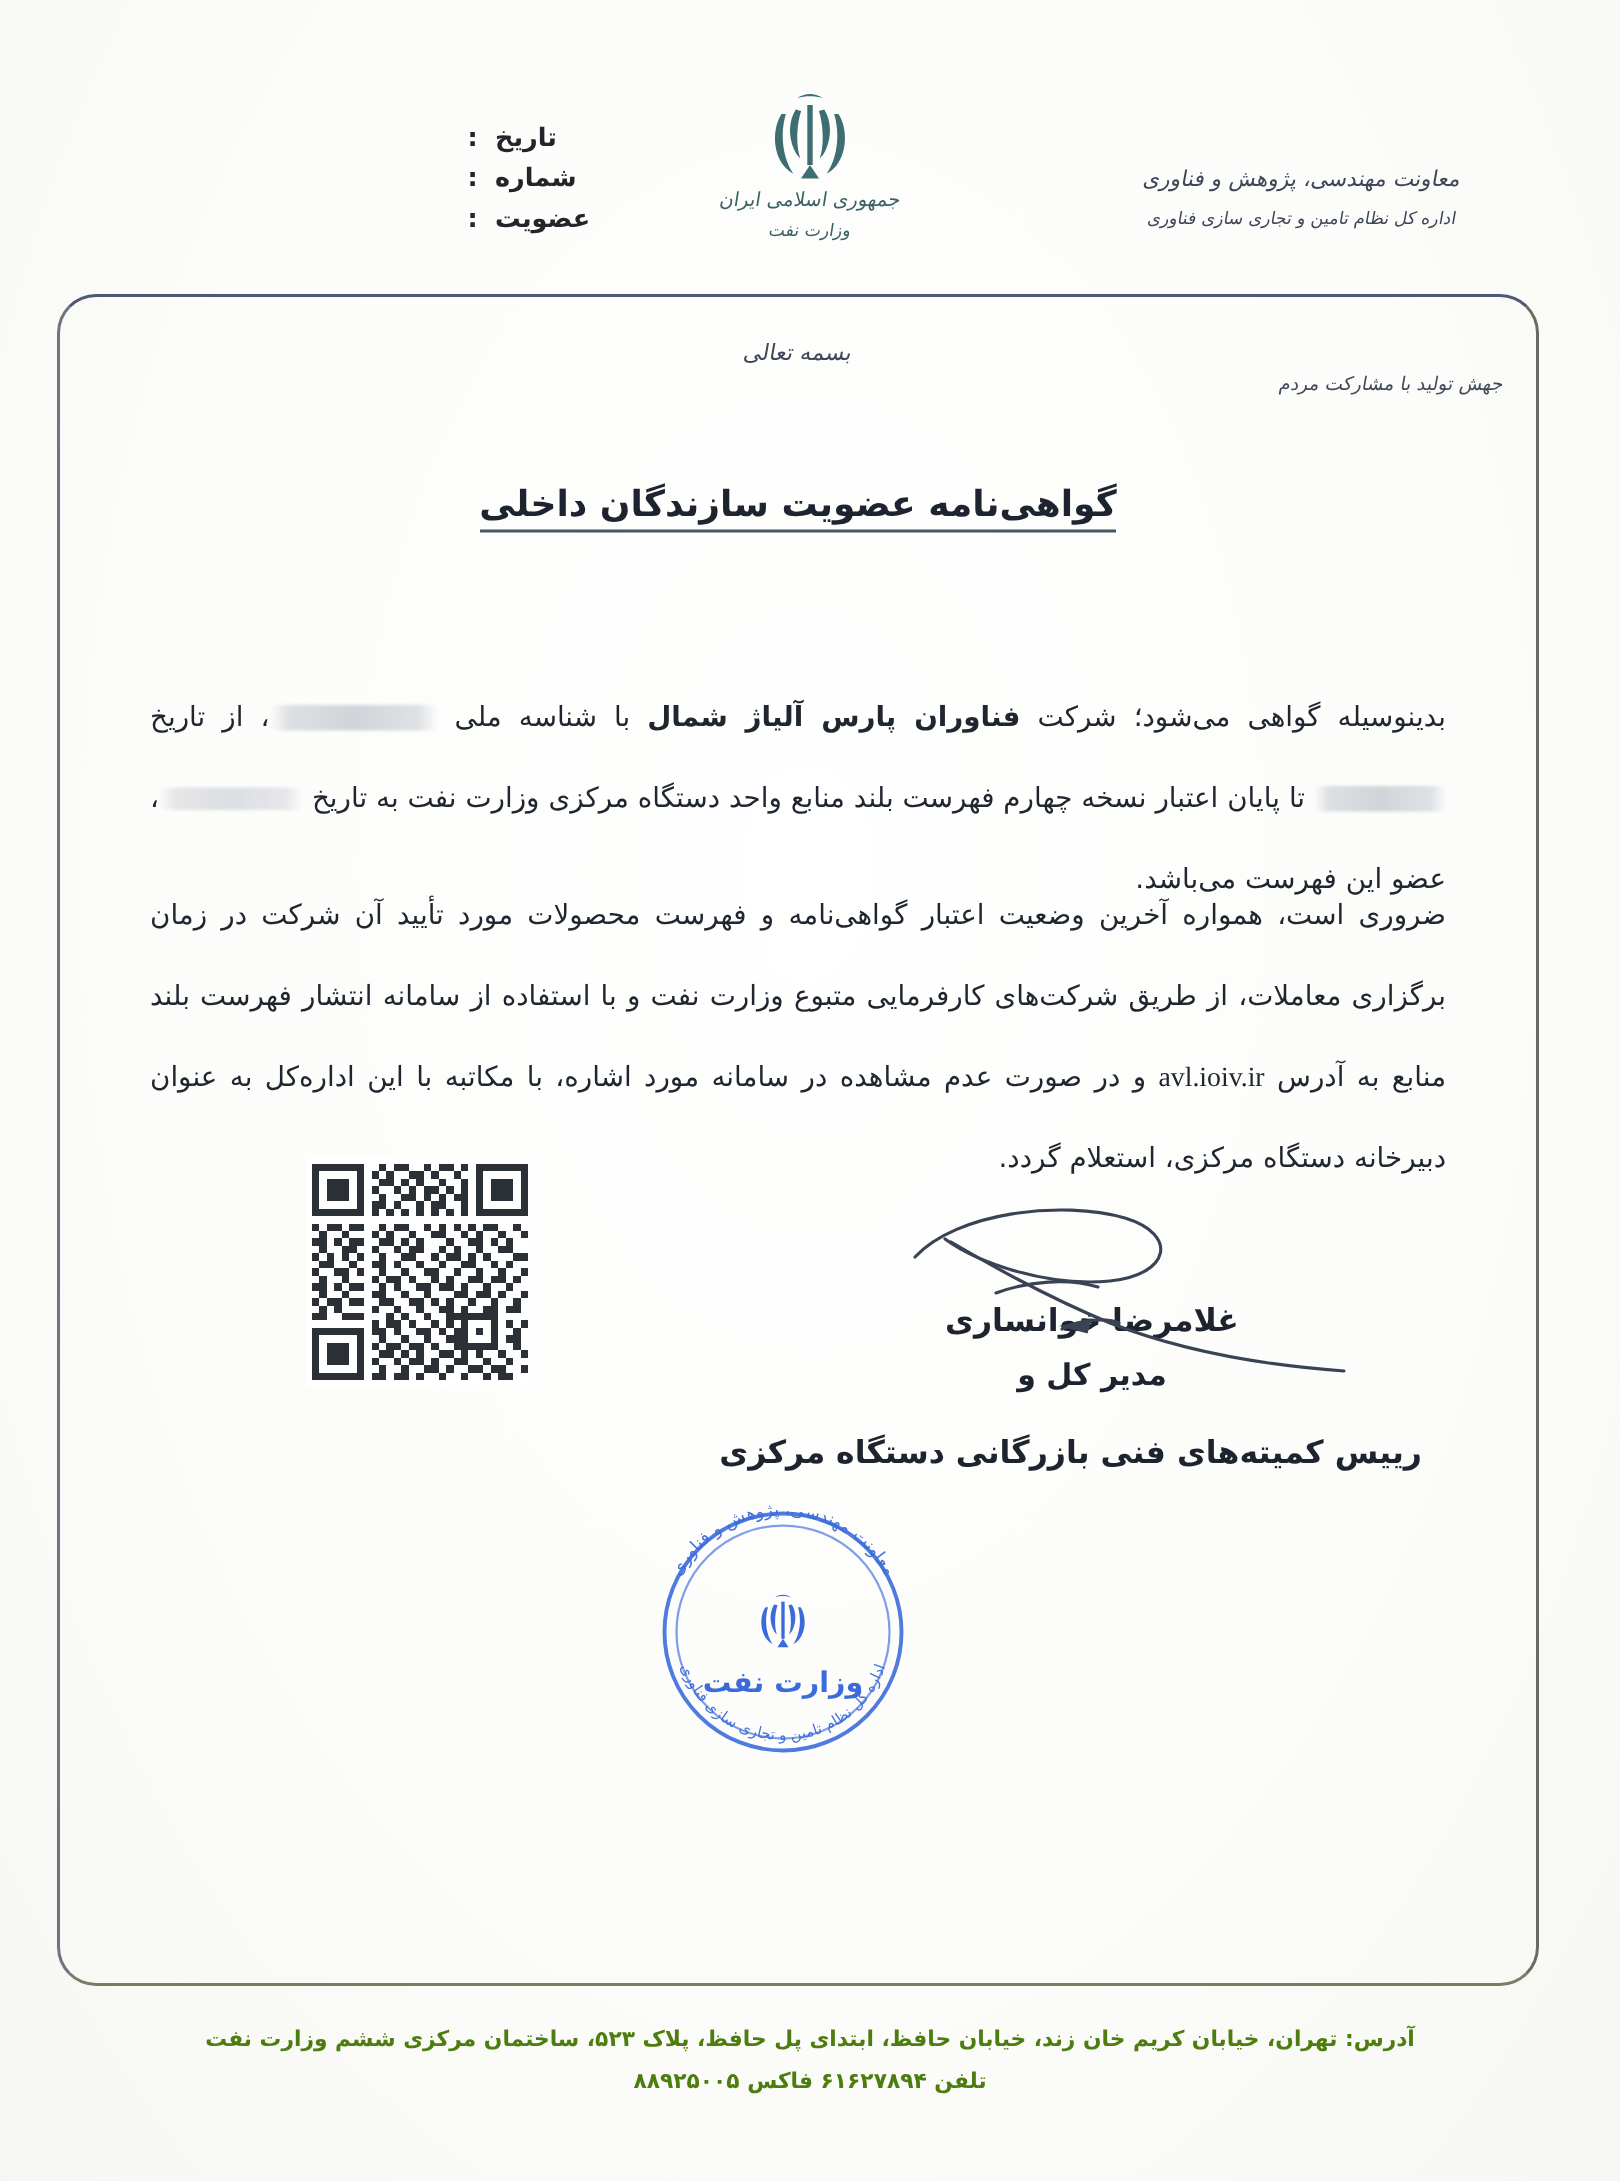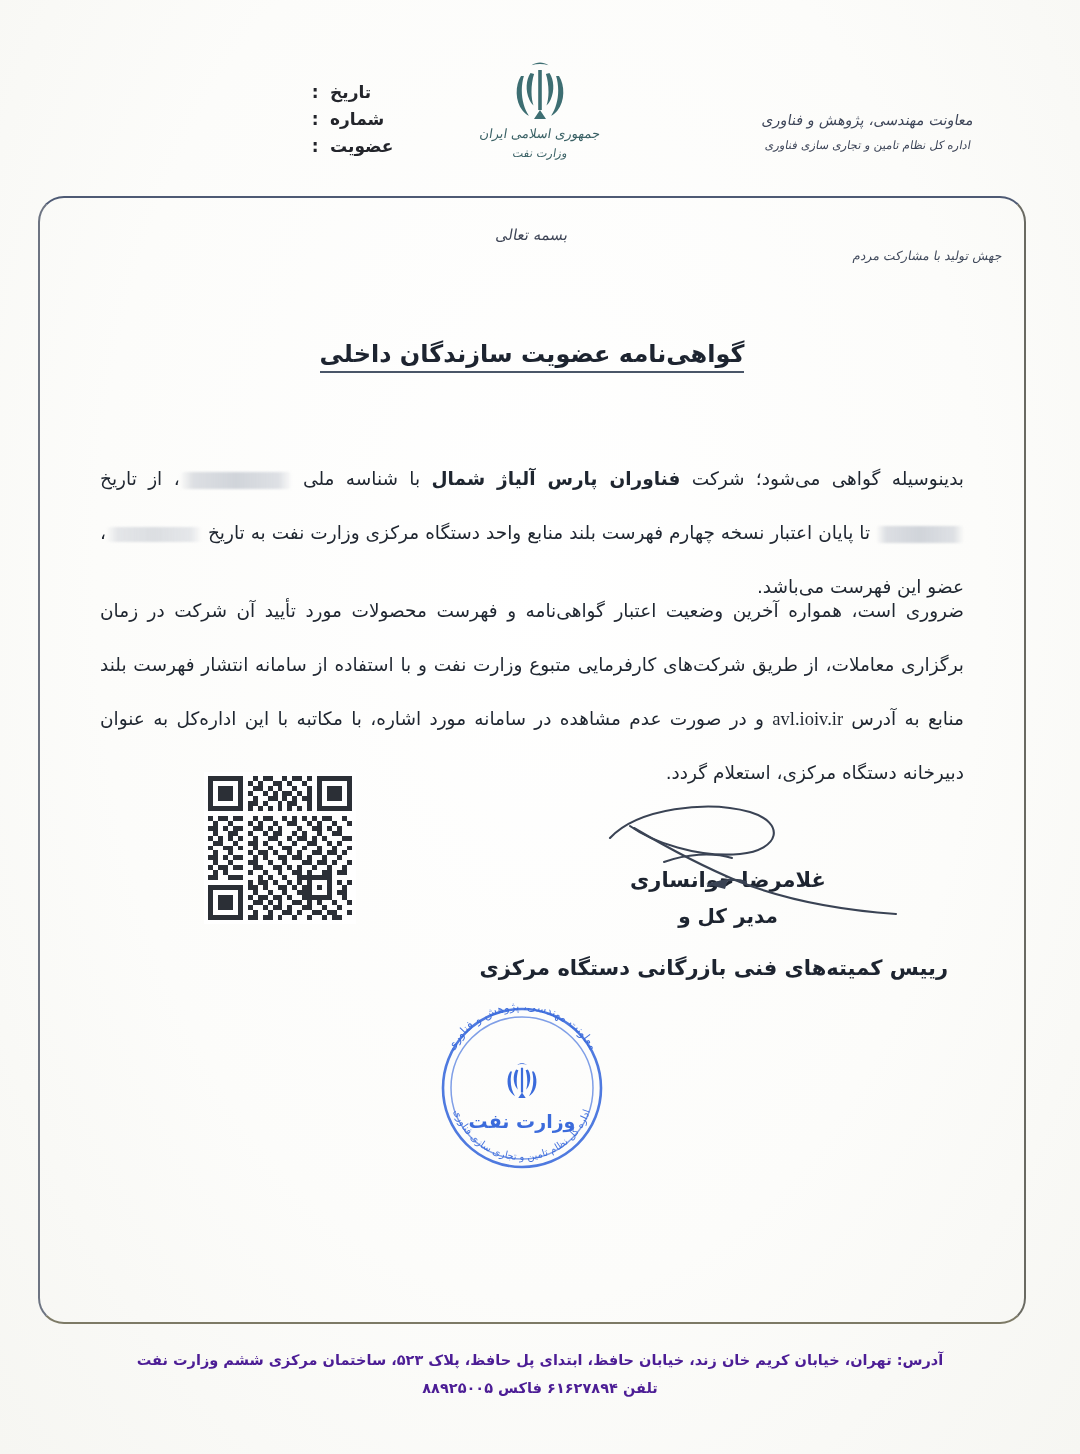--- a/index.html
+++ b/index.html
@@ -151,7 +151,7 @@
 
   .titles {
     position: absolute;
-    top: 144px;
+    top: 126px;
     left: 0;
     right: 0;
     text-align: center;

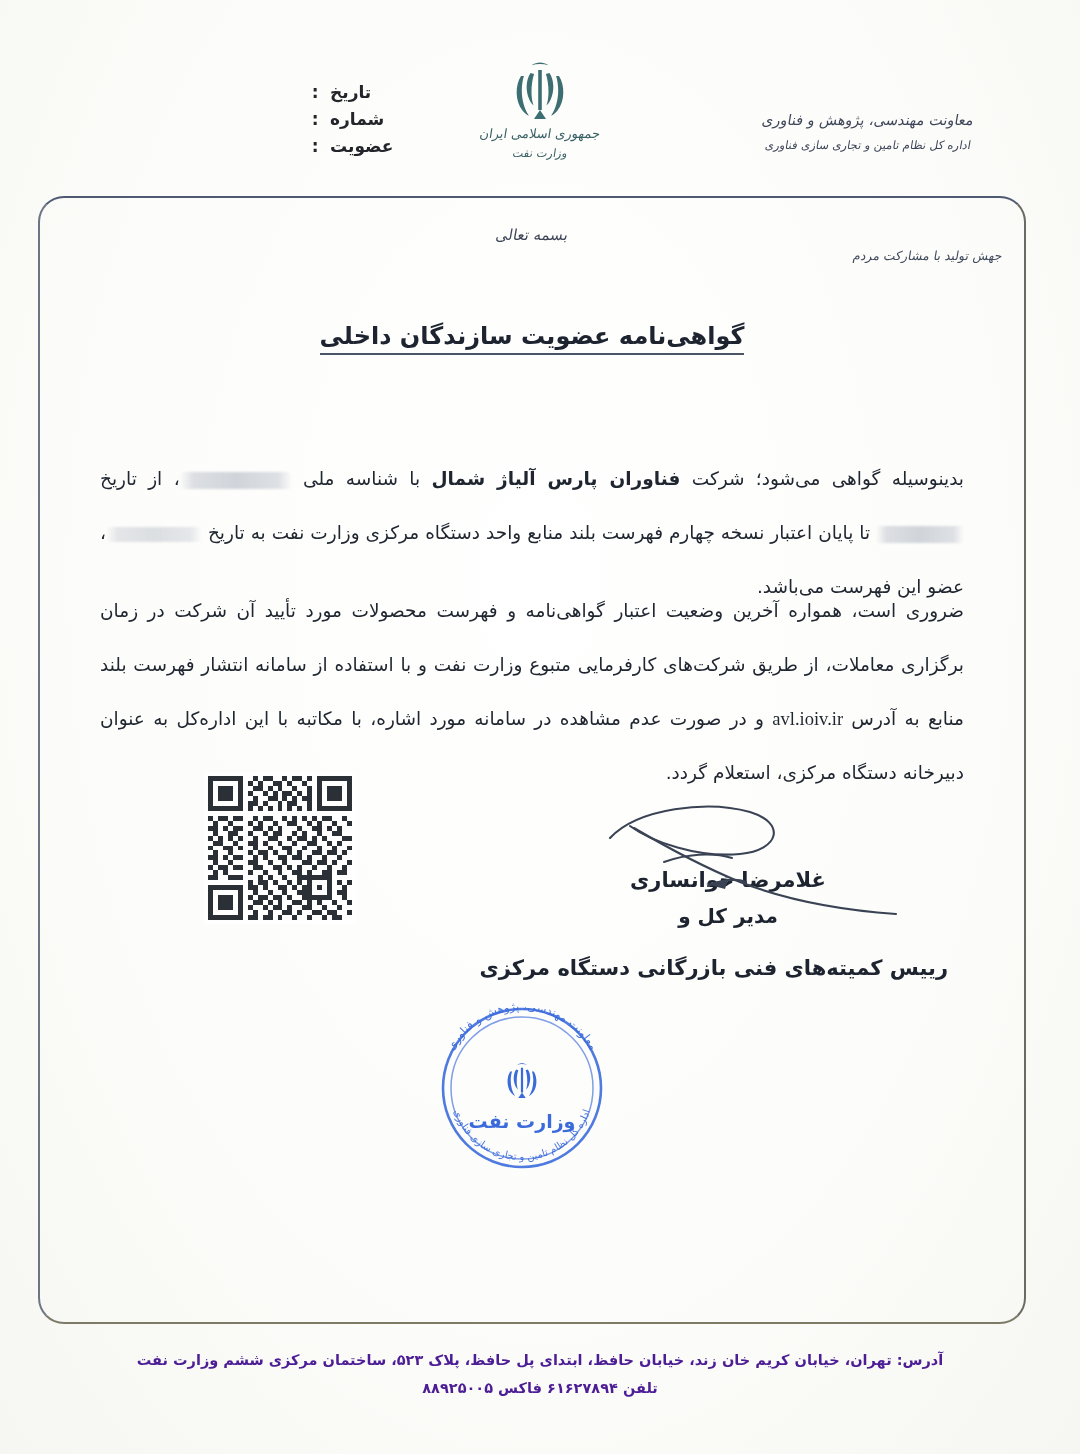--- a/index.html
+++ b/index.html
@@ -275,7 +275,7 @@
     left: 0; right: 0;
     top: 1352px;
     text-align: center;
-    color: #4c1d95;
+    color: #4d7c0f;
     direction: rtl;
   }
   .footer-addr { font-size: 14.5px; font-weight: bold; white-space: nowrap; }

